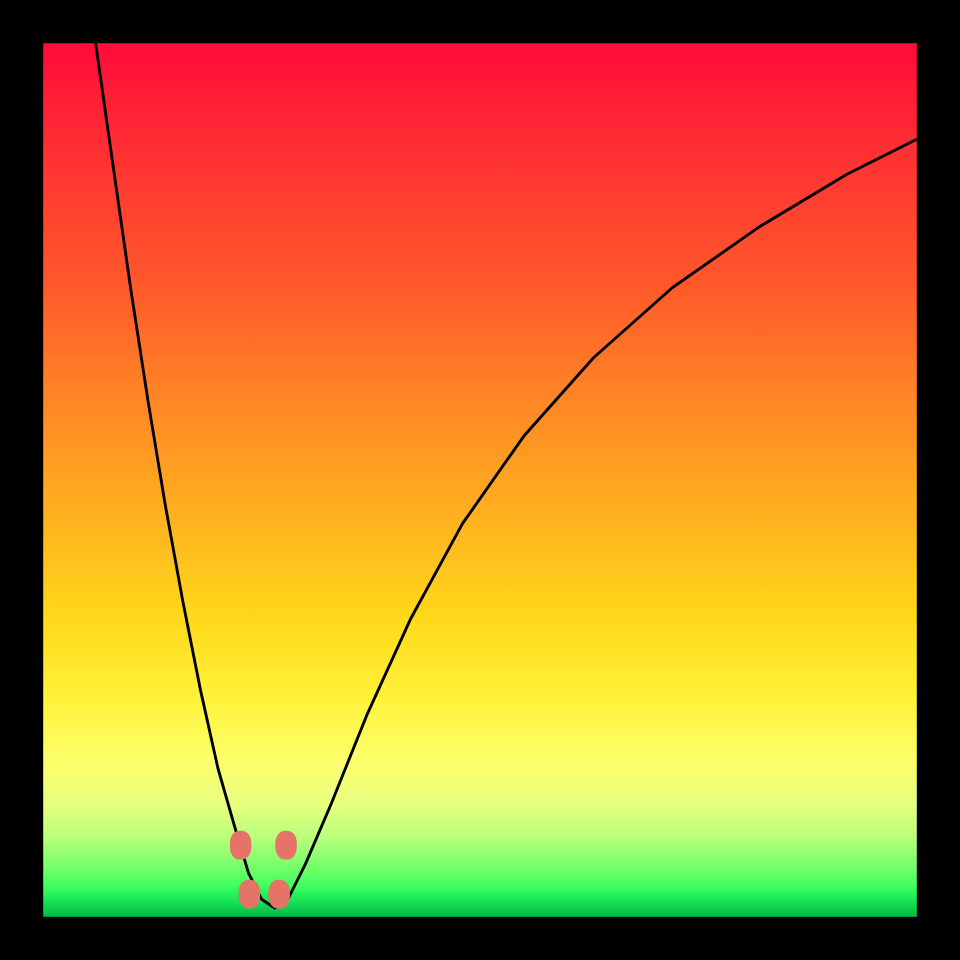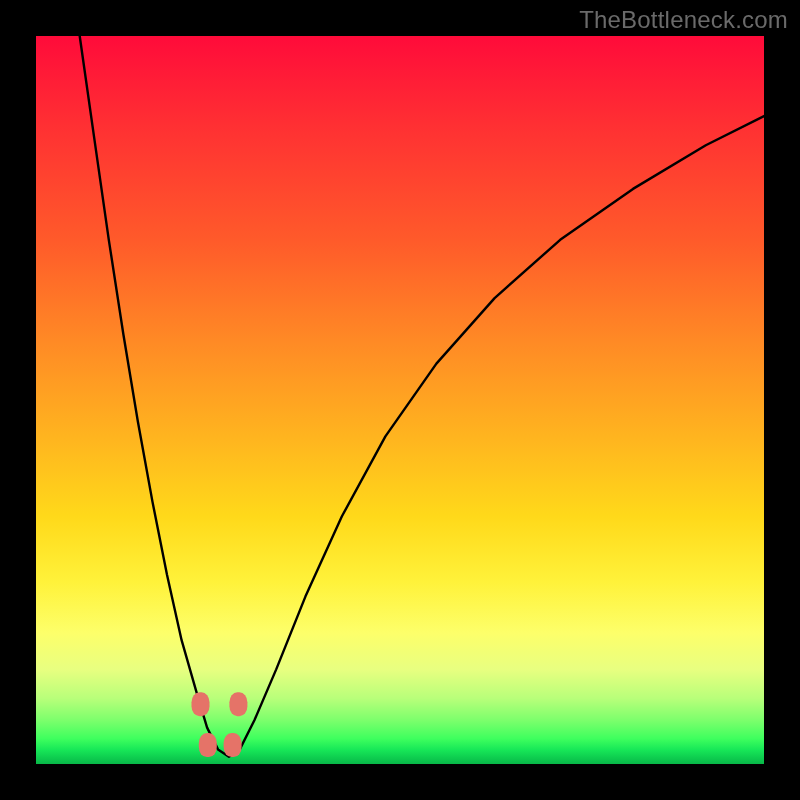--- a/index.html
+++ b/index.html
@@ -79,7 +79,6 @@
 <body>
 
 <div class="frame">
-  <div class="watermark">TheBottleneck.com</div>
 
   <div class="plot">
     <svg class="overlay" viewBox="0 0 728 728">

